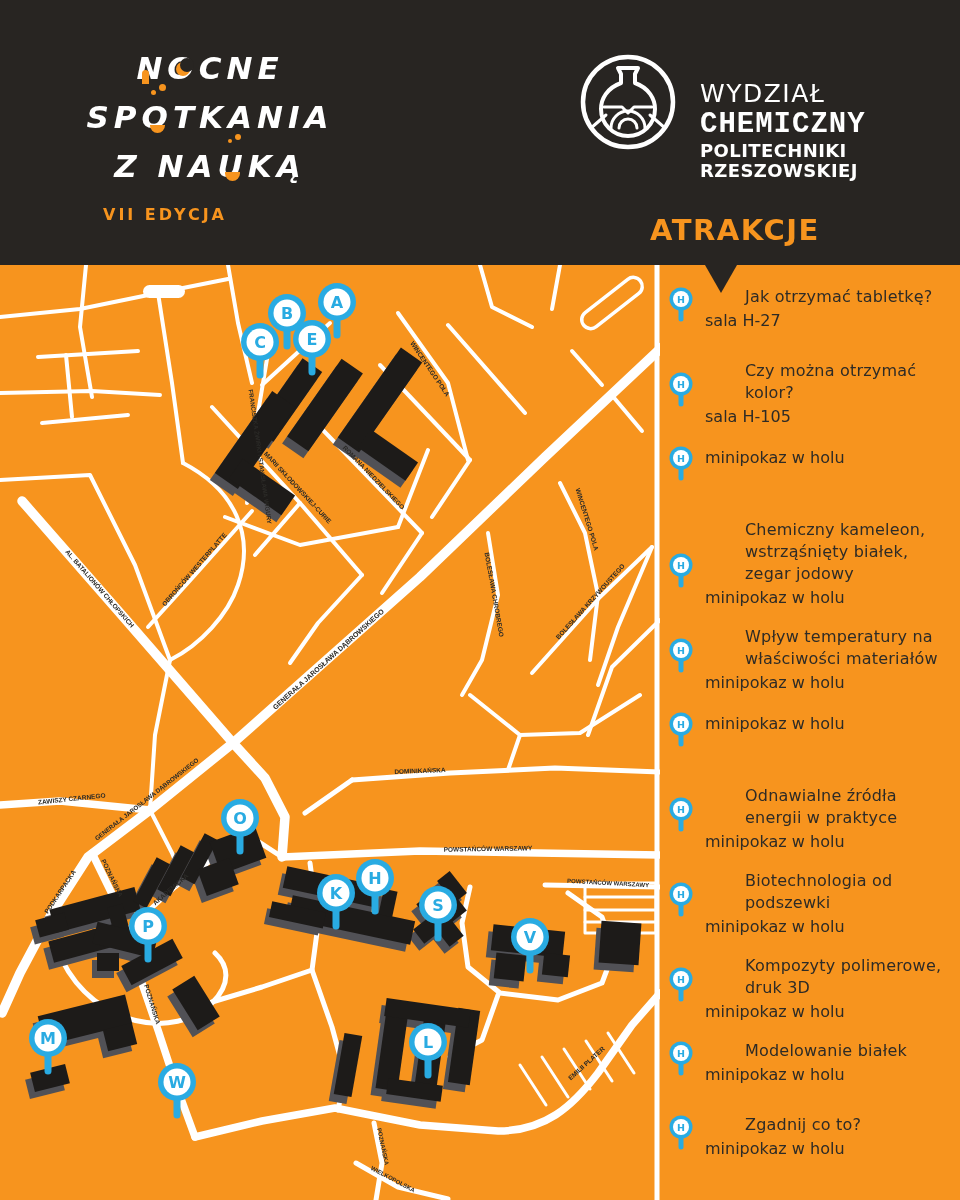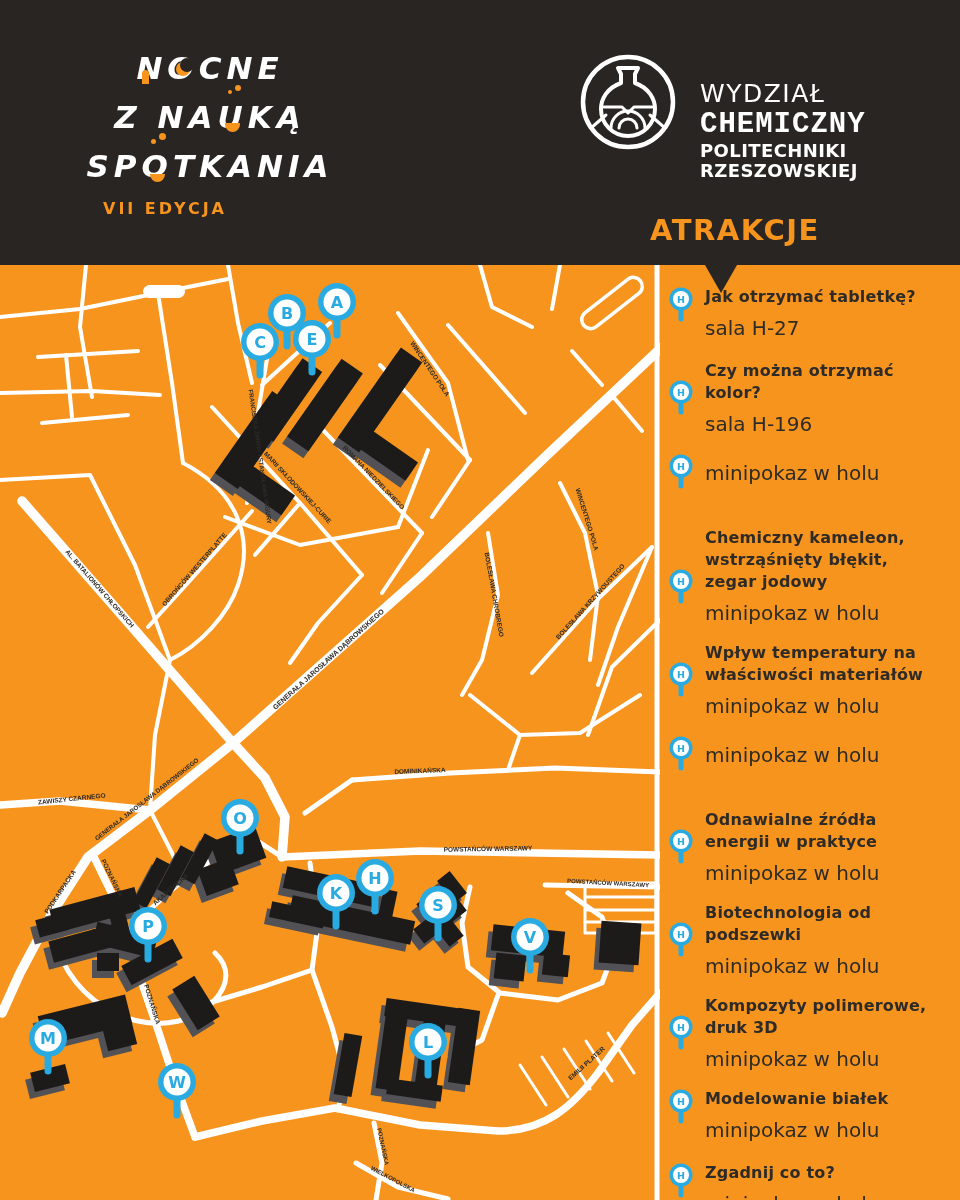--- a/index.html
+++ b/index.html
@@ -89,8 +89,8 @@
 <div class="header">
   <div class="brand">
     <div class="brand-line"><span class="n-door">N</span><span class="o-moon">O</span><span>CNE</span></div>
+    <div class="brand-line"><span>SP</span><span class="o-flask">O</span><span>TKANIA</span></div>
     <div class="brand-line"><span>Z NA</span><span class="u-flask">U</span><span>KĄ</span></div>
-    <div class="brand-line"><span>SP</span><span class="o-flask">O</span><span>TKANIA</span></div>
     <div class="edition">VII EDYCJA</div>
   </div>
 

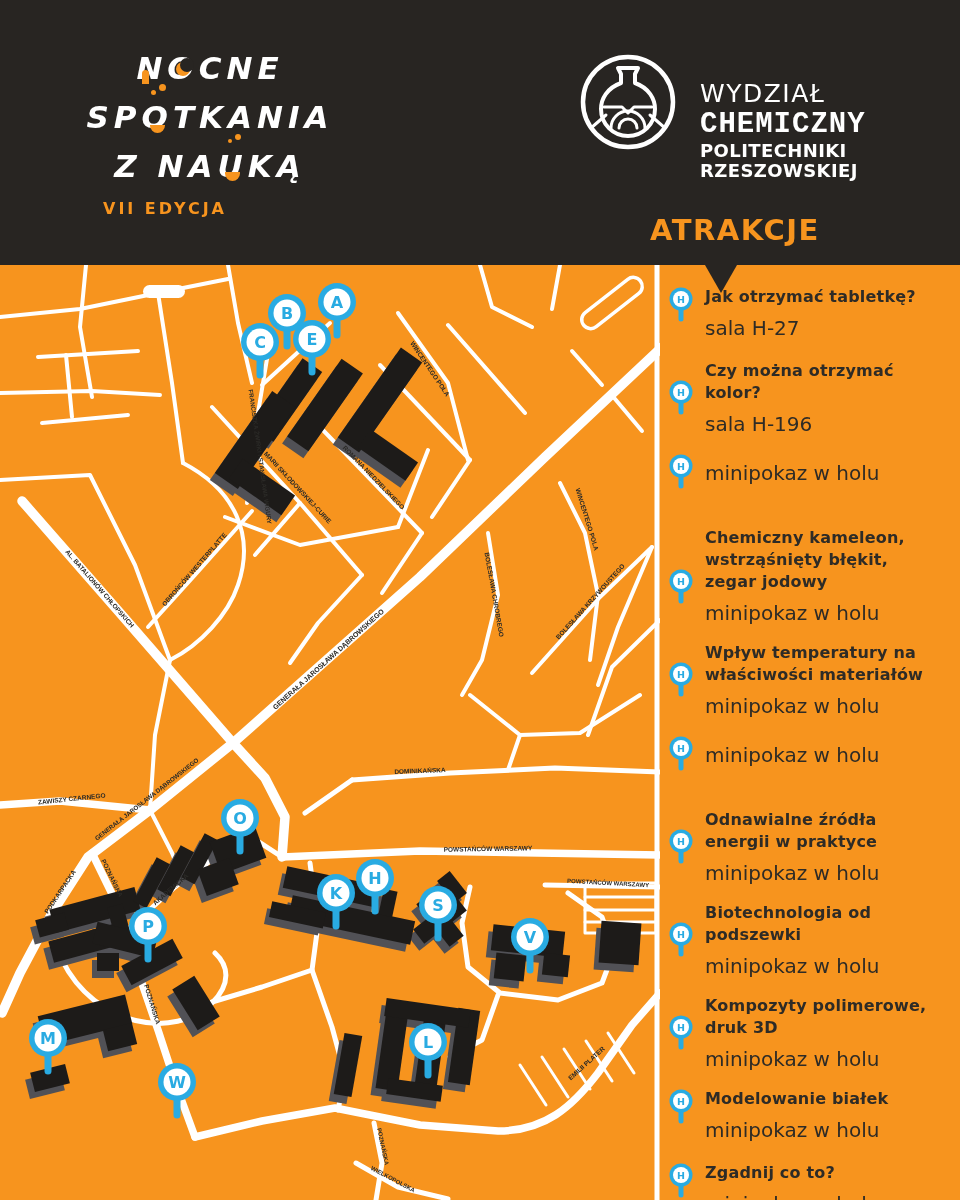--- a/index.html
+++ b/index.html
@@ -44,7 +44,7 @@
   
   .n-door::after{content:"";position:absolute;left:50%;bottom:9px;width:7px;height:14px;
                  margin-left:-10px;background:var(--orange);border-radius:4px 4px 0 0;}
-  .edition{margin-top:8px;text-align:left;padding-left:35px;color:var(--orange);
+  .edition{margin-top:14px;text-align:left;padding-left:35px;color:var(--orange);
            font-size:16px;font-weight:bold;letter-spacing:3px;}
 
   .faculty-logo{position:absolute;left:578px;top:52px;width:100px;height:100px;}

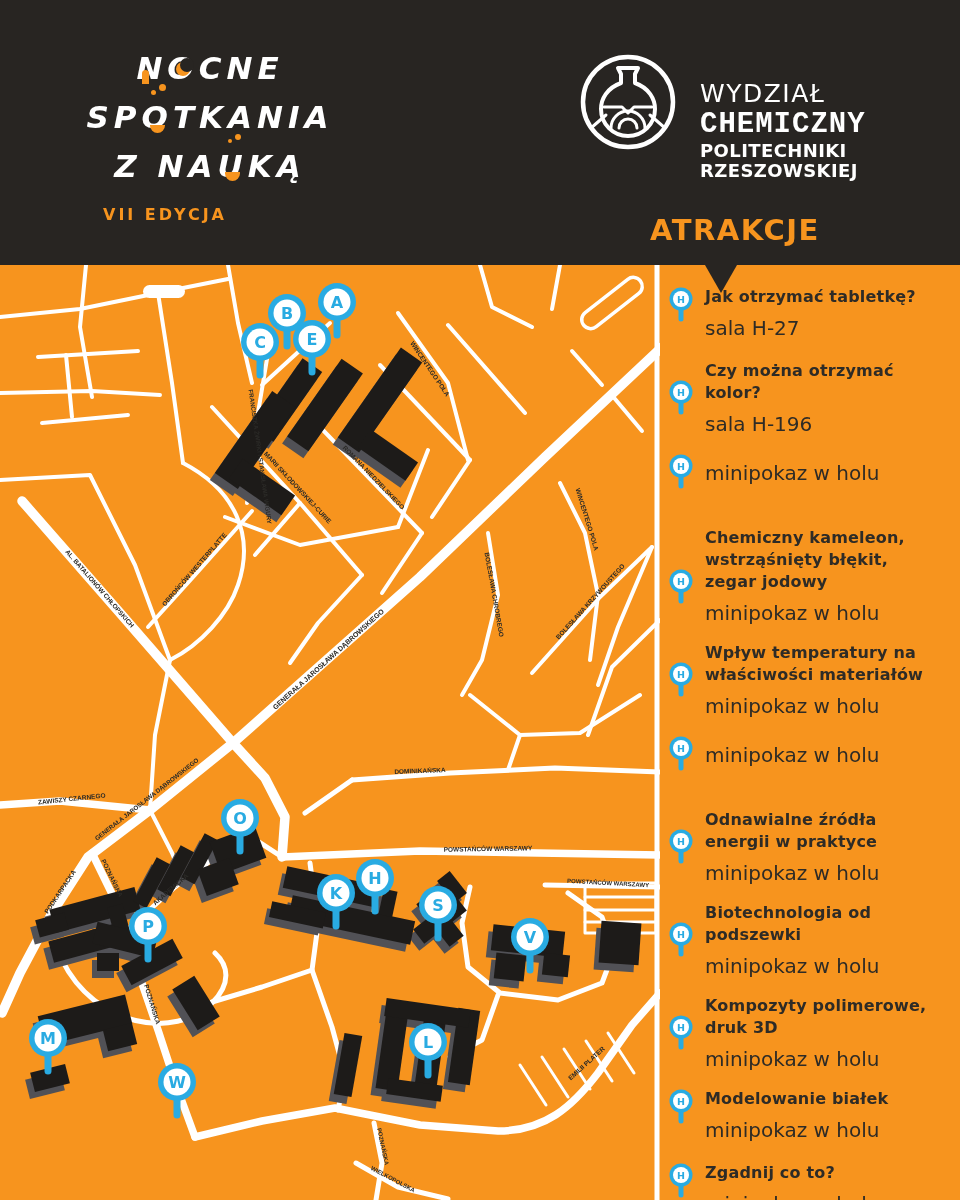--- a/index.html
+++ b/index.html
@@ -79,8 +79,8 @@
   .pblue{fill:var(--blue);}
   .pletter{fill:var(--blue);font-family:"DejaVu Sans",sans-serif;font-weight:bold;
            font-size:9.5px;text-anchor:middle;}
-  .item-title{font-weight:bold;font-size:16px;line-height:22px;color:var(--ink);
-              white-space:pre-line;letter-spacing:.2px;}
+  .item-title{font-weight:normal;font-size:16px;line-height:22px;color:var(--ink);
+              white-space:pre-line;letter-spacing:.2px;margin-left:40px;}
   .item-loc{font-size:20px;line-height:23px;color:var(--ink);margin-top:9px;}
 </style>
 </head>

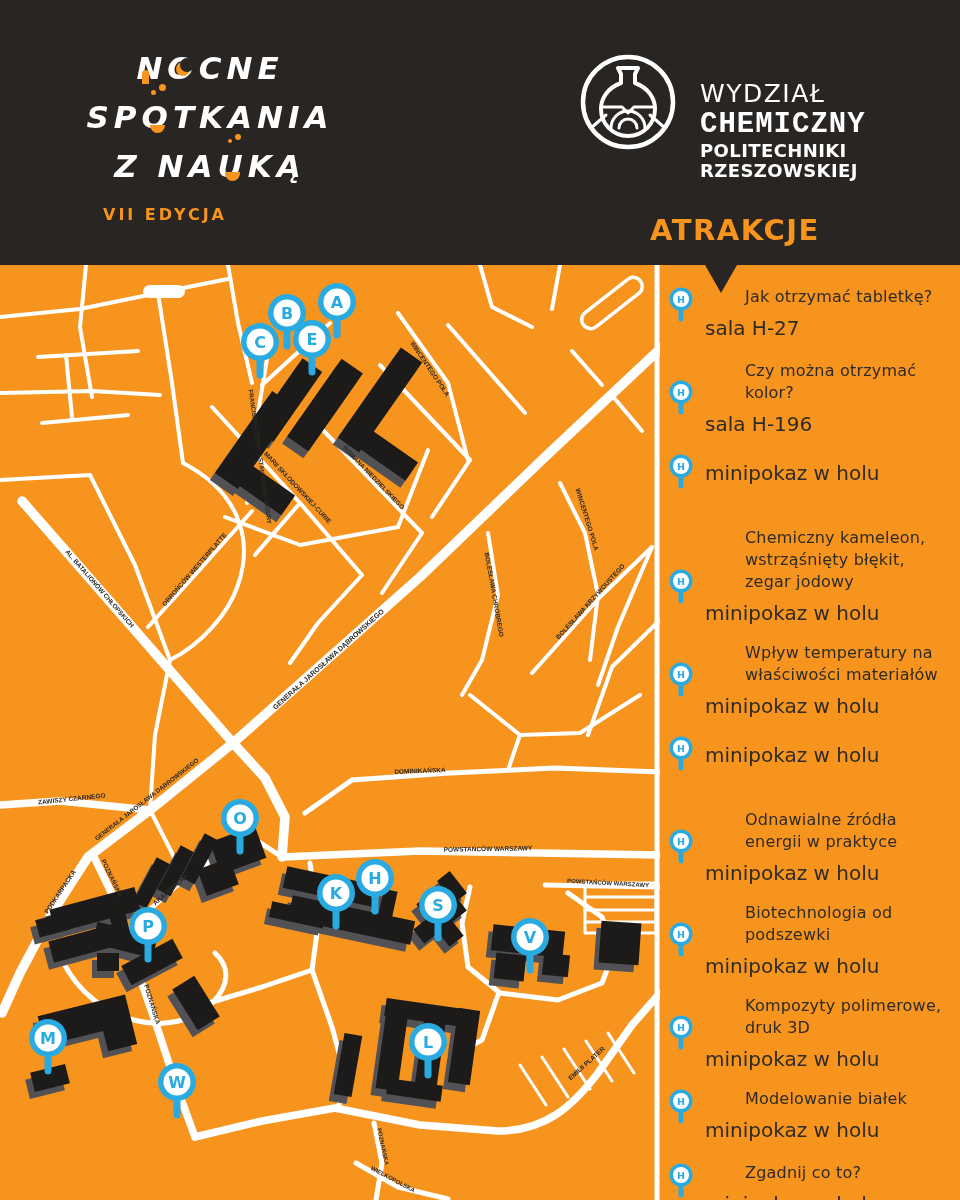--- a/index.html
+++ b/index.html
@@ -81,7 +81,7 @@
            font-size:9.5px;text-anchor:middle;}
   .item-title{font-weight:normal;font-size:16px;line-height:22px;color:var(--ink);
               white-space:pre-line;letter-spacing:.2px;margin-left:40px;}
-  .item-loc{font-size:20px;line-height:23px;color:var(--ink);margin-top:9px;}
+  .item-loc{font-size:16px;line-height:23px;color:var(--ink);margin-top:1px;}
 </style>
 </head>
 <body>

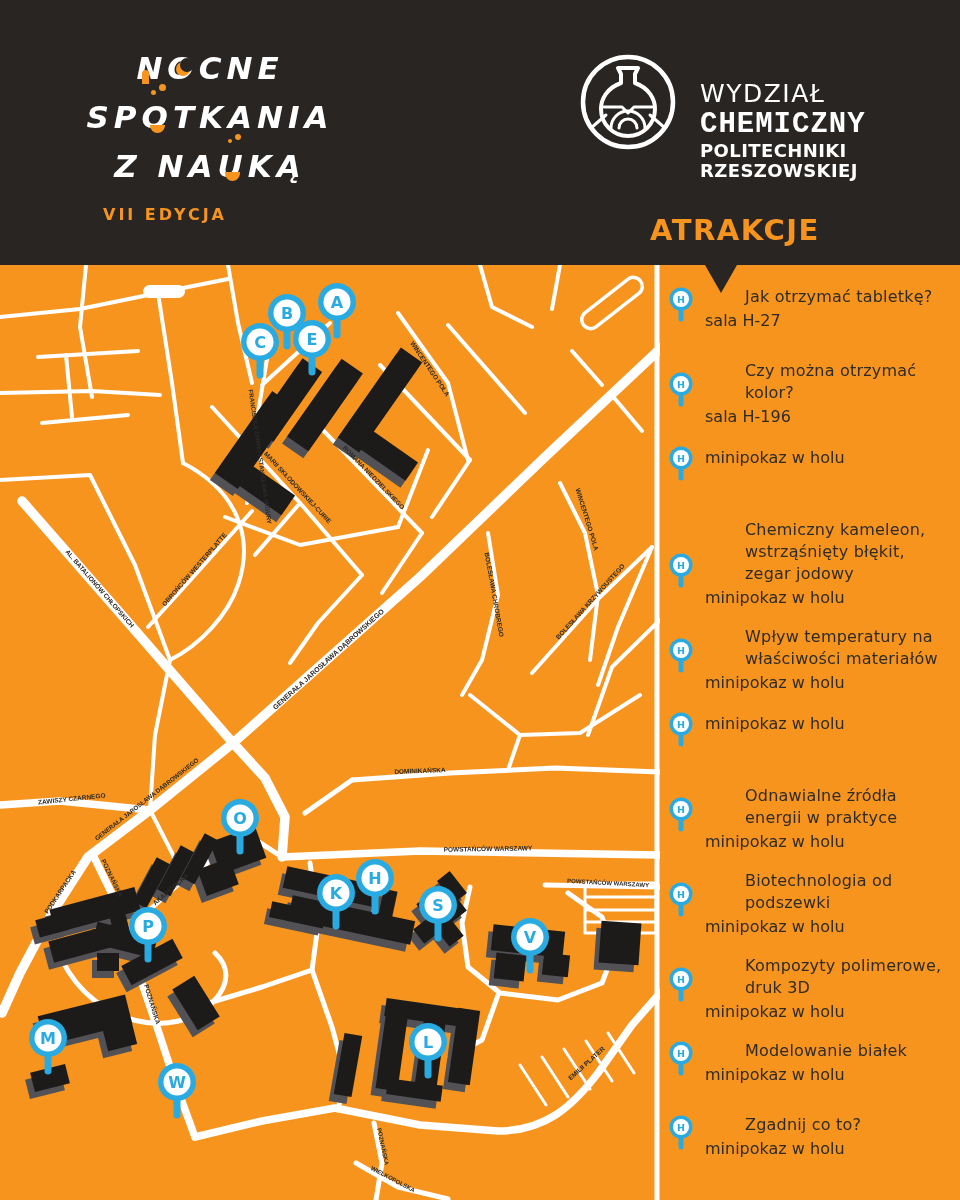--- a/index.html
+++ b/index.html
@@ -378,7 +378,7 @@
     </div>
     <div class="item-body">
       <div class="item-title">Czy można otrzymać kolor?</div>
-      <div class="item-loc">sala H-196</div>
+      <div class="item-loc">sala H-105</div>
     </div>
   </div>
 

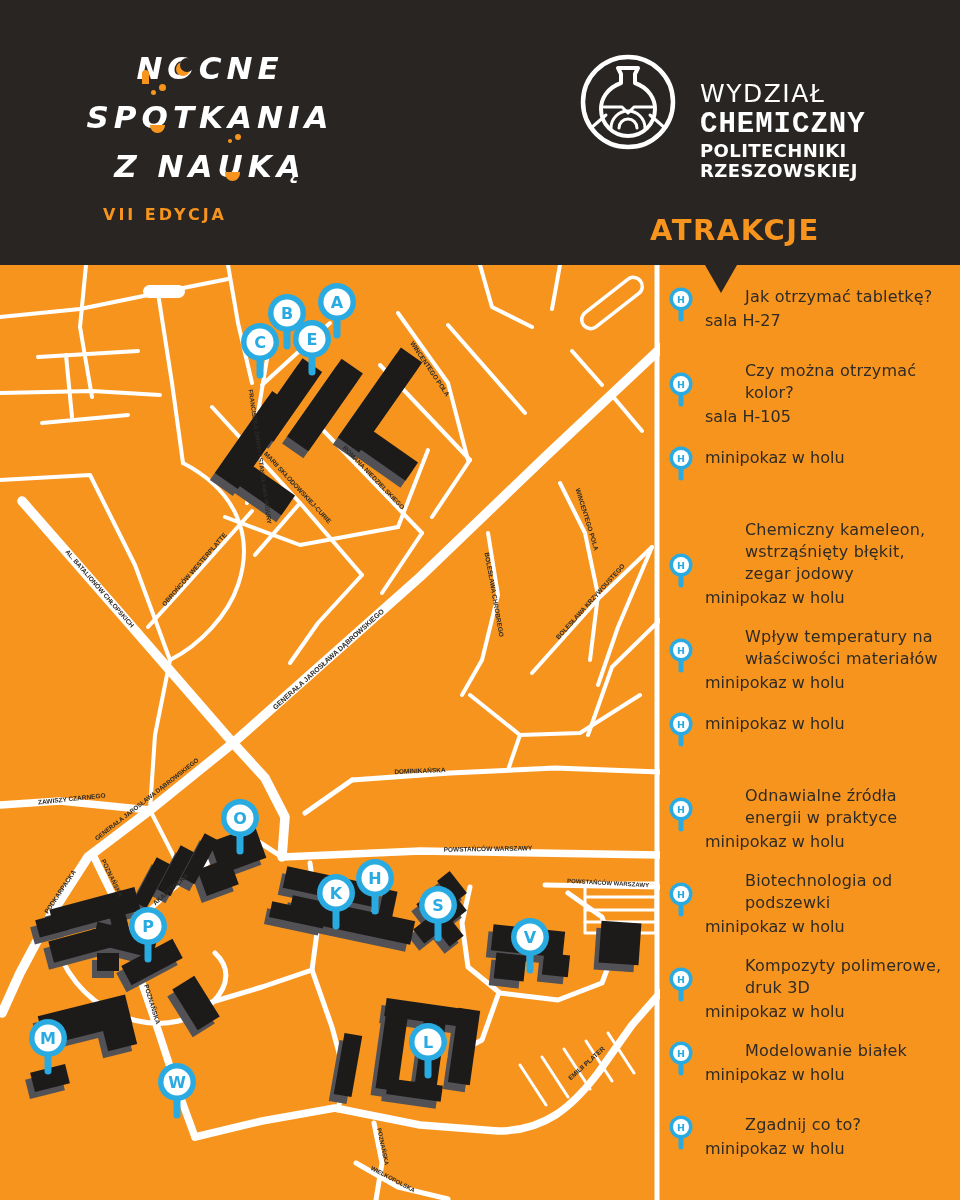--- a/index.html
+++ b/index.html
@@ -407,7 +407,7 @@
     </div>
     <div class="item-body">
       <div class="item-title">Chemiczny kameleon,
-wstrząśnięty błękit,
+wstrząśnięty białek,
 zegar jodowy</div>
       <div class="item-loc">minipokaz w holu</div>
     </div>

